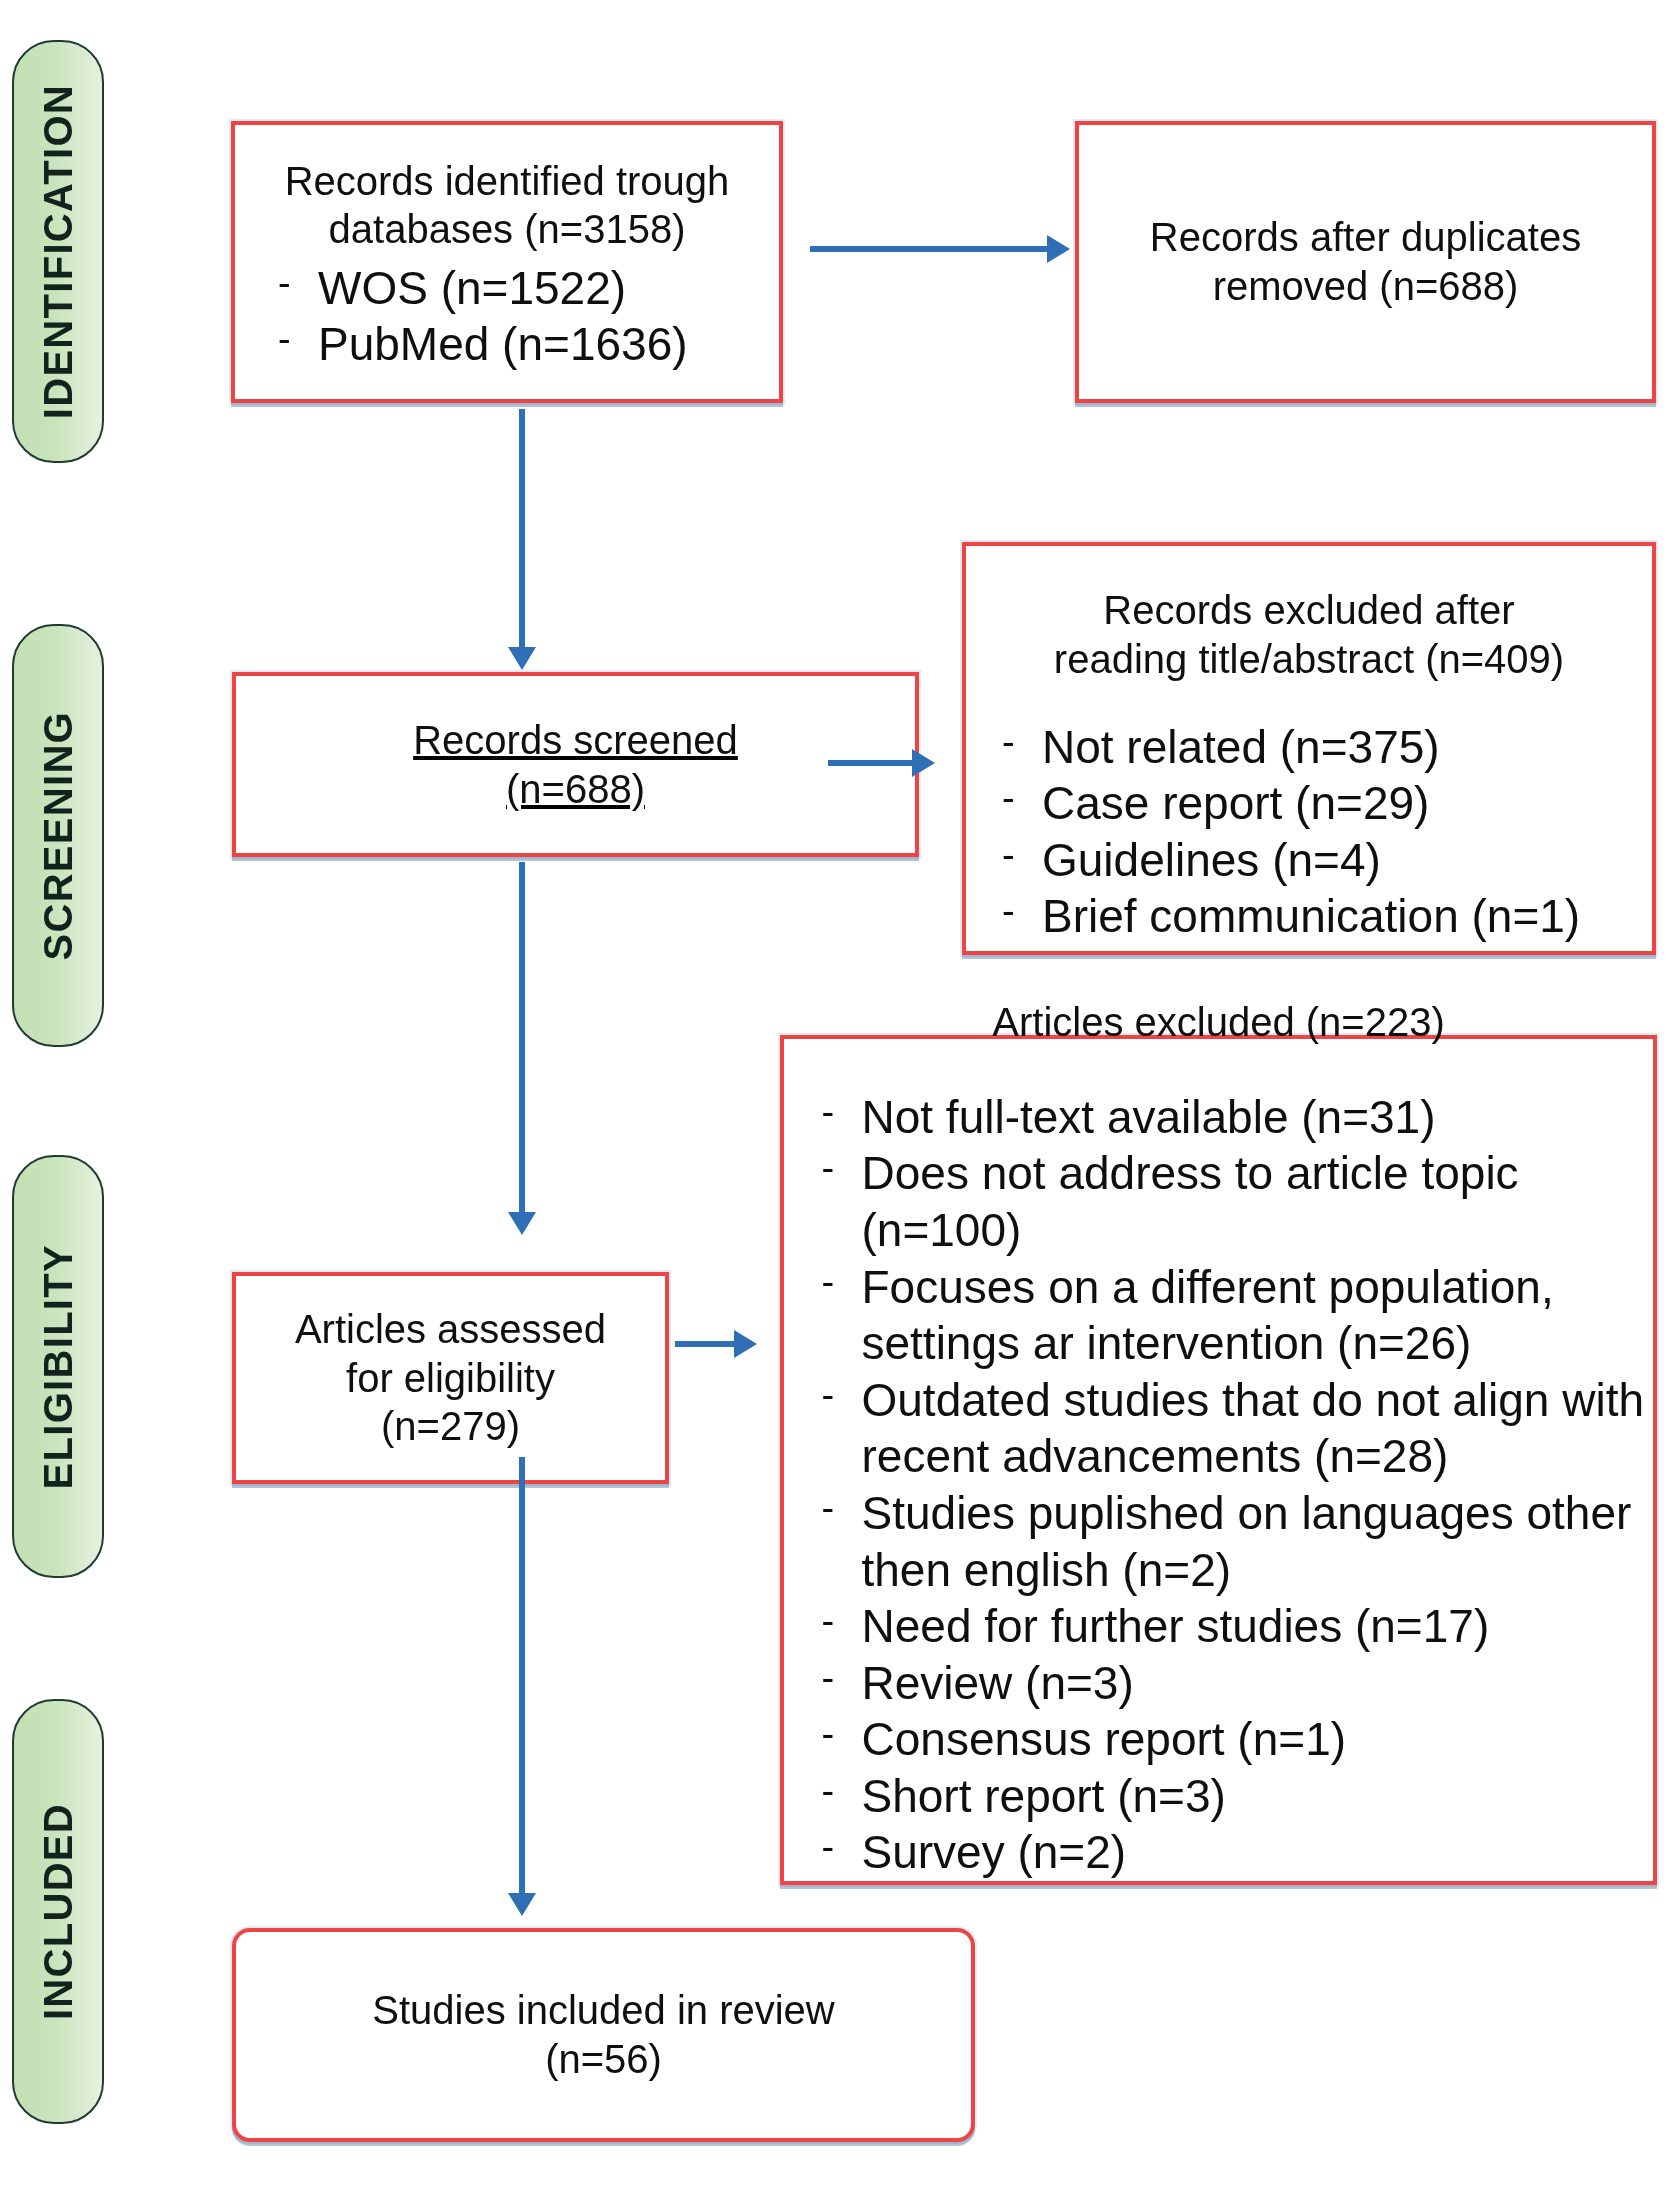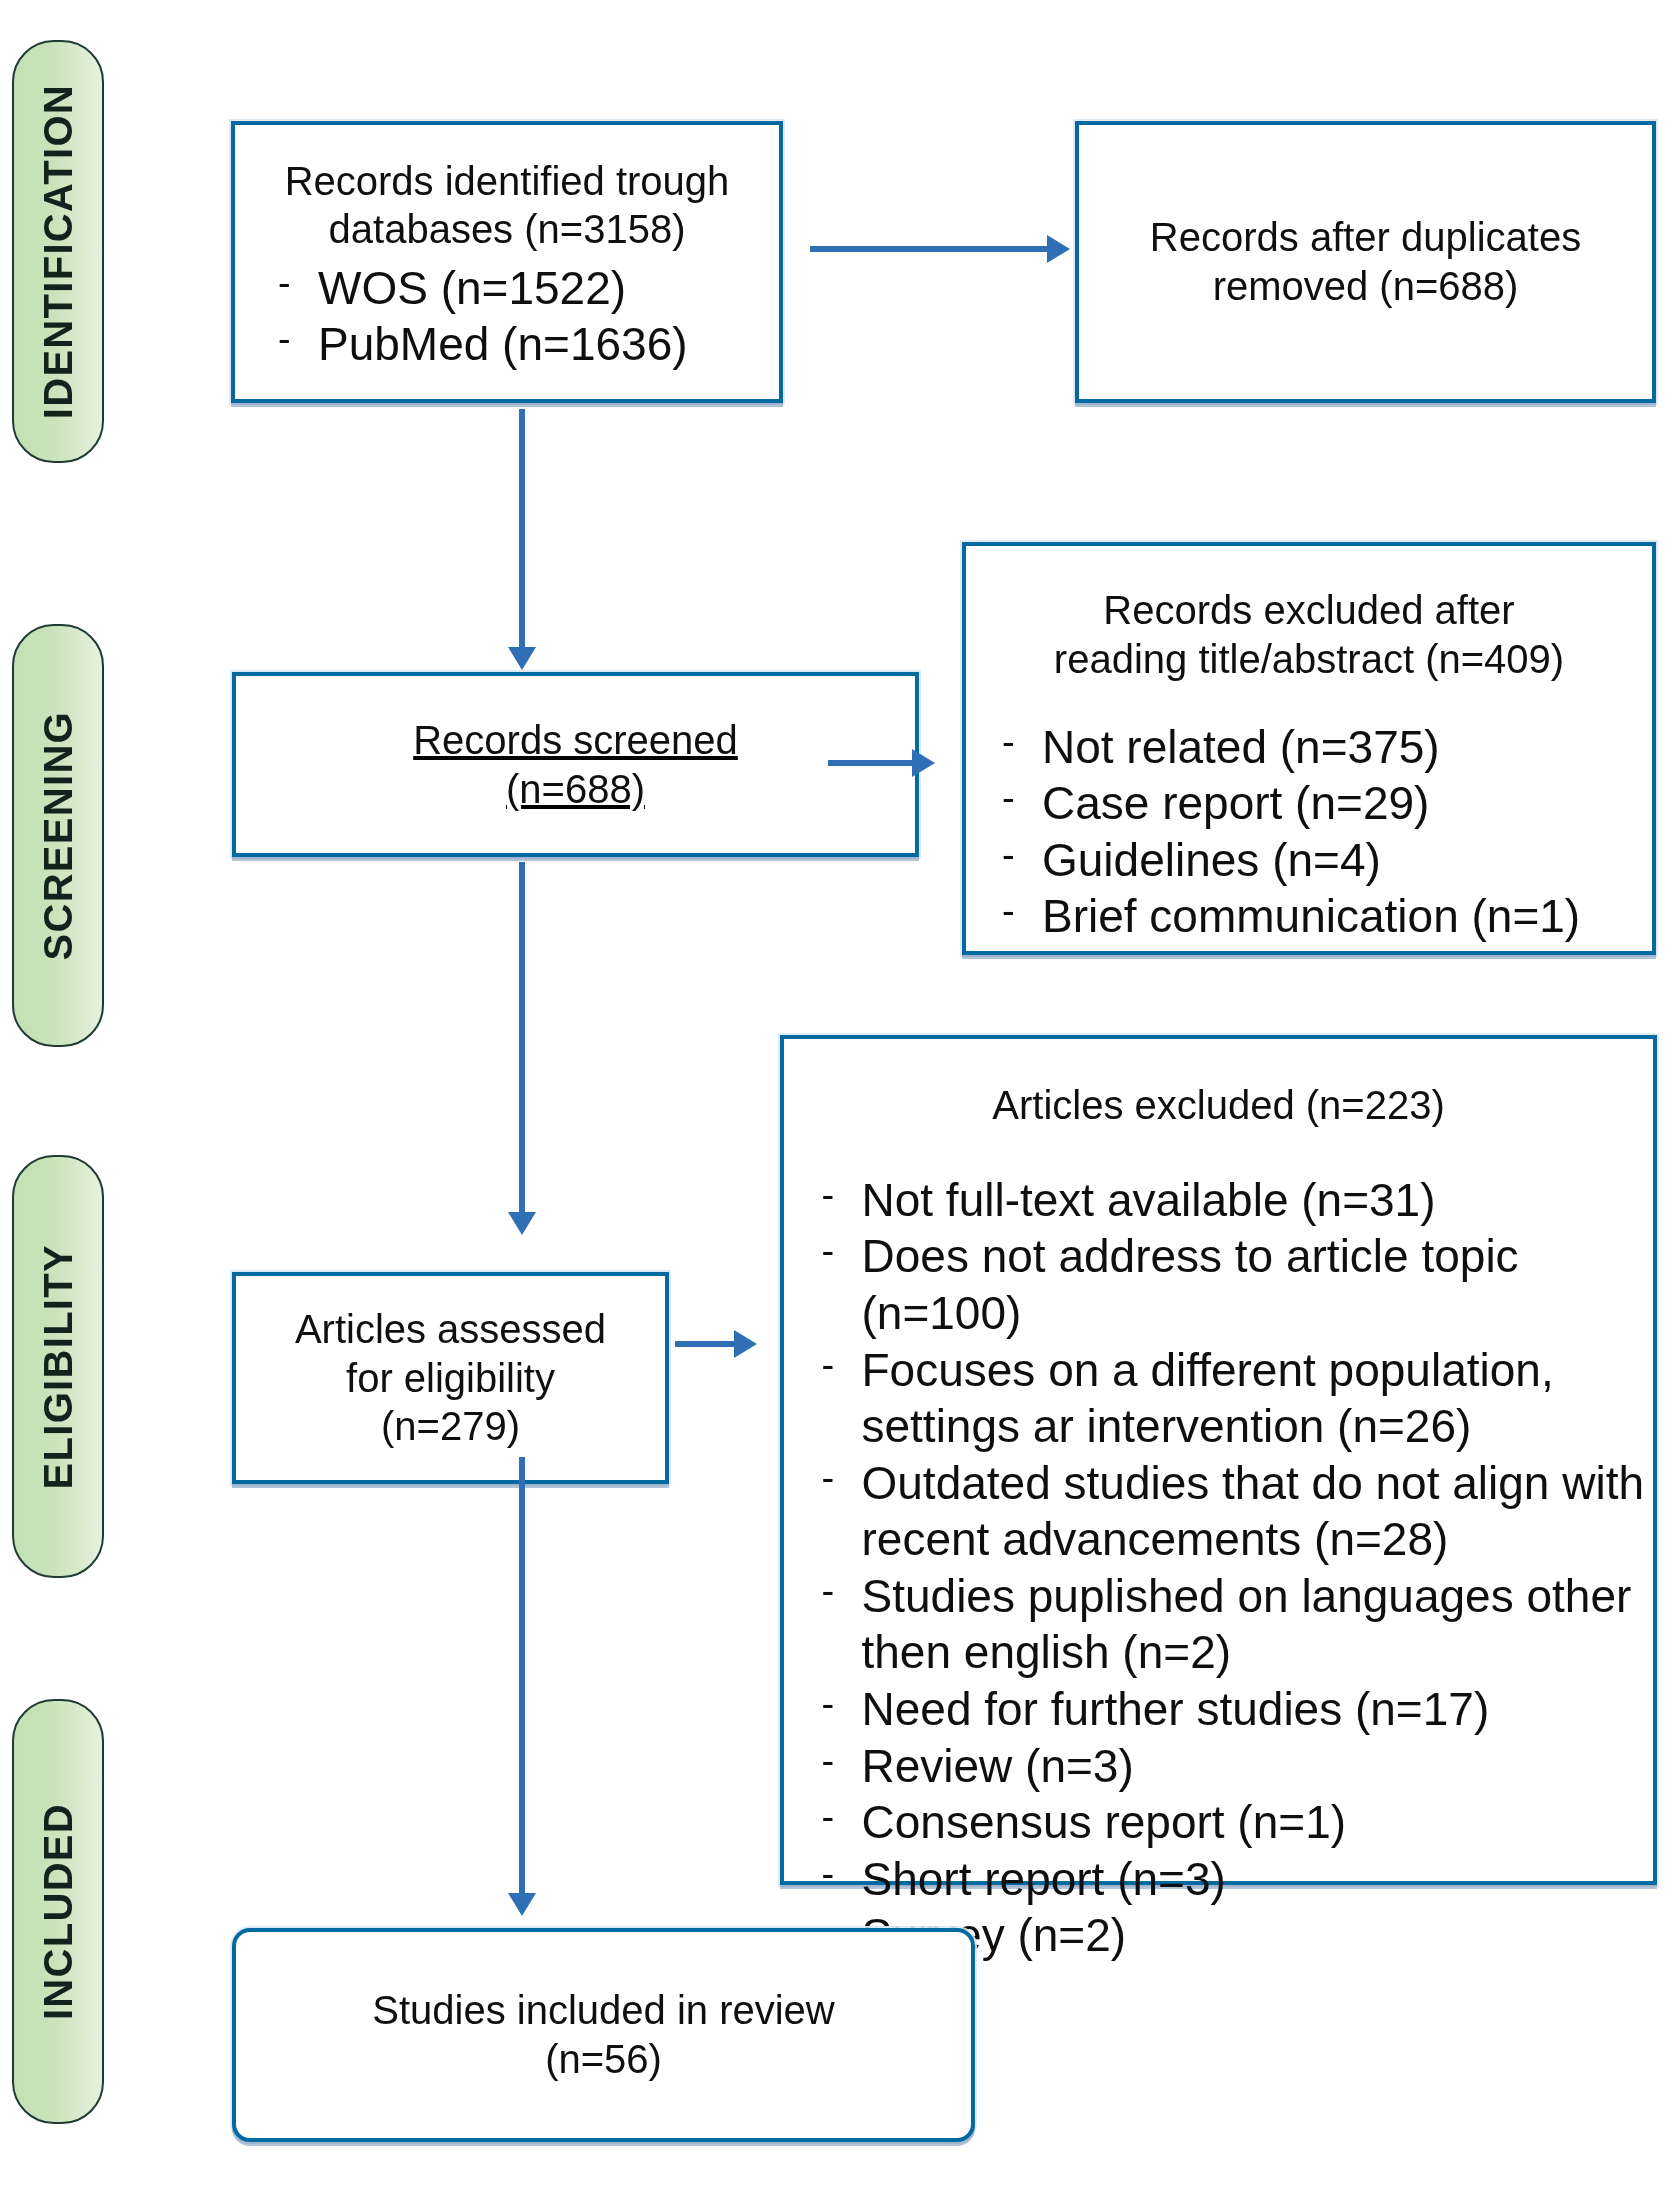--- a/index.html
+++ b/index.html
@@ -37,7 +37,7 @@
     position:absolute;
     box-sizing:border-box;
     background:#ffffff;
-    border:4px solid #0369a1;
+    border:4px solid #ef4444;
     box-shadow:0 4px 0 0 rgba(40,87,143,0.35), 0 0 0 2px rgba(220,232,244,0.9);
   }
   .box-inner{

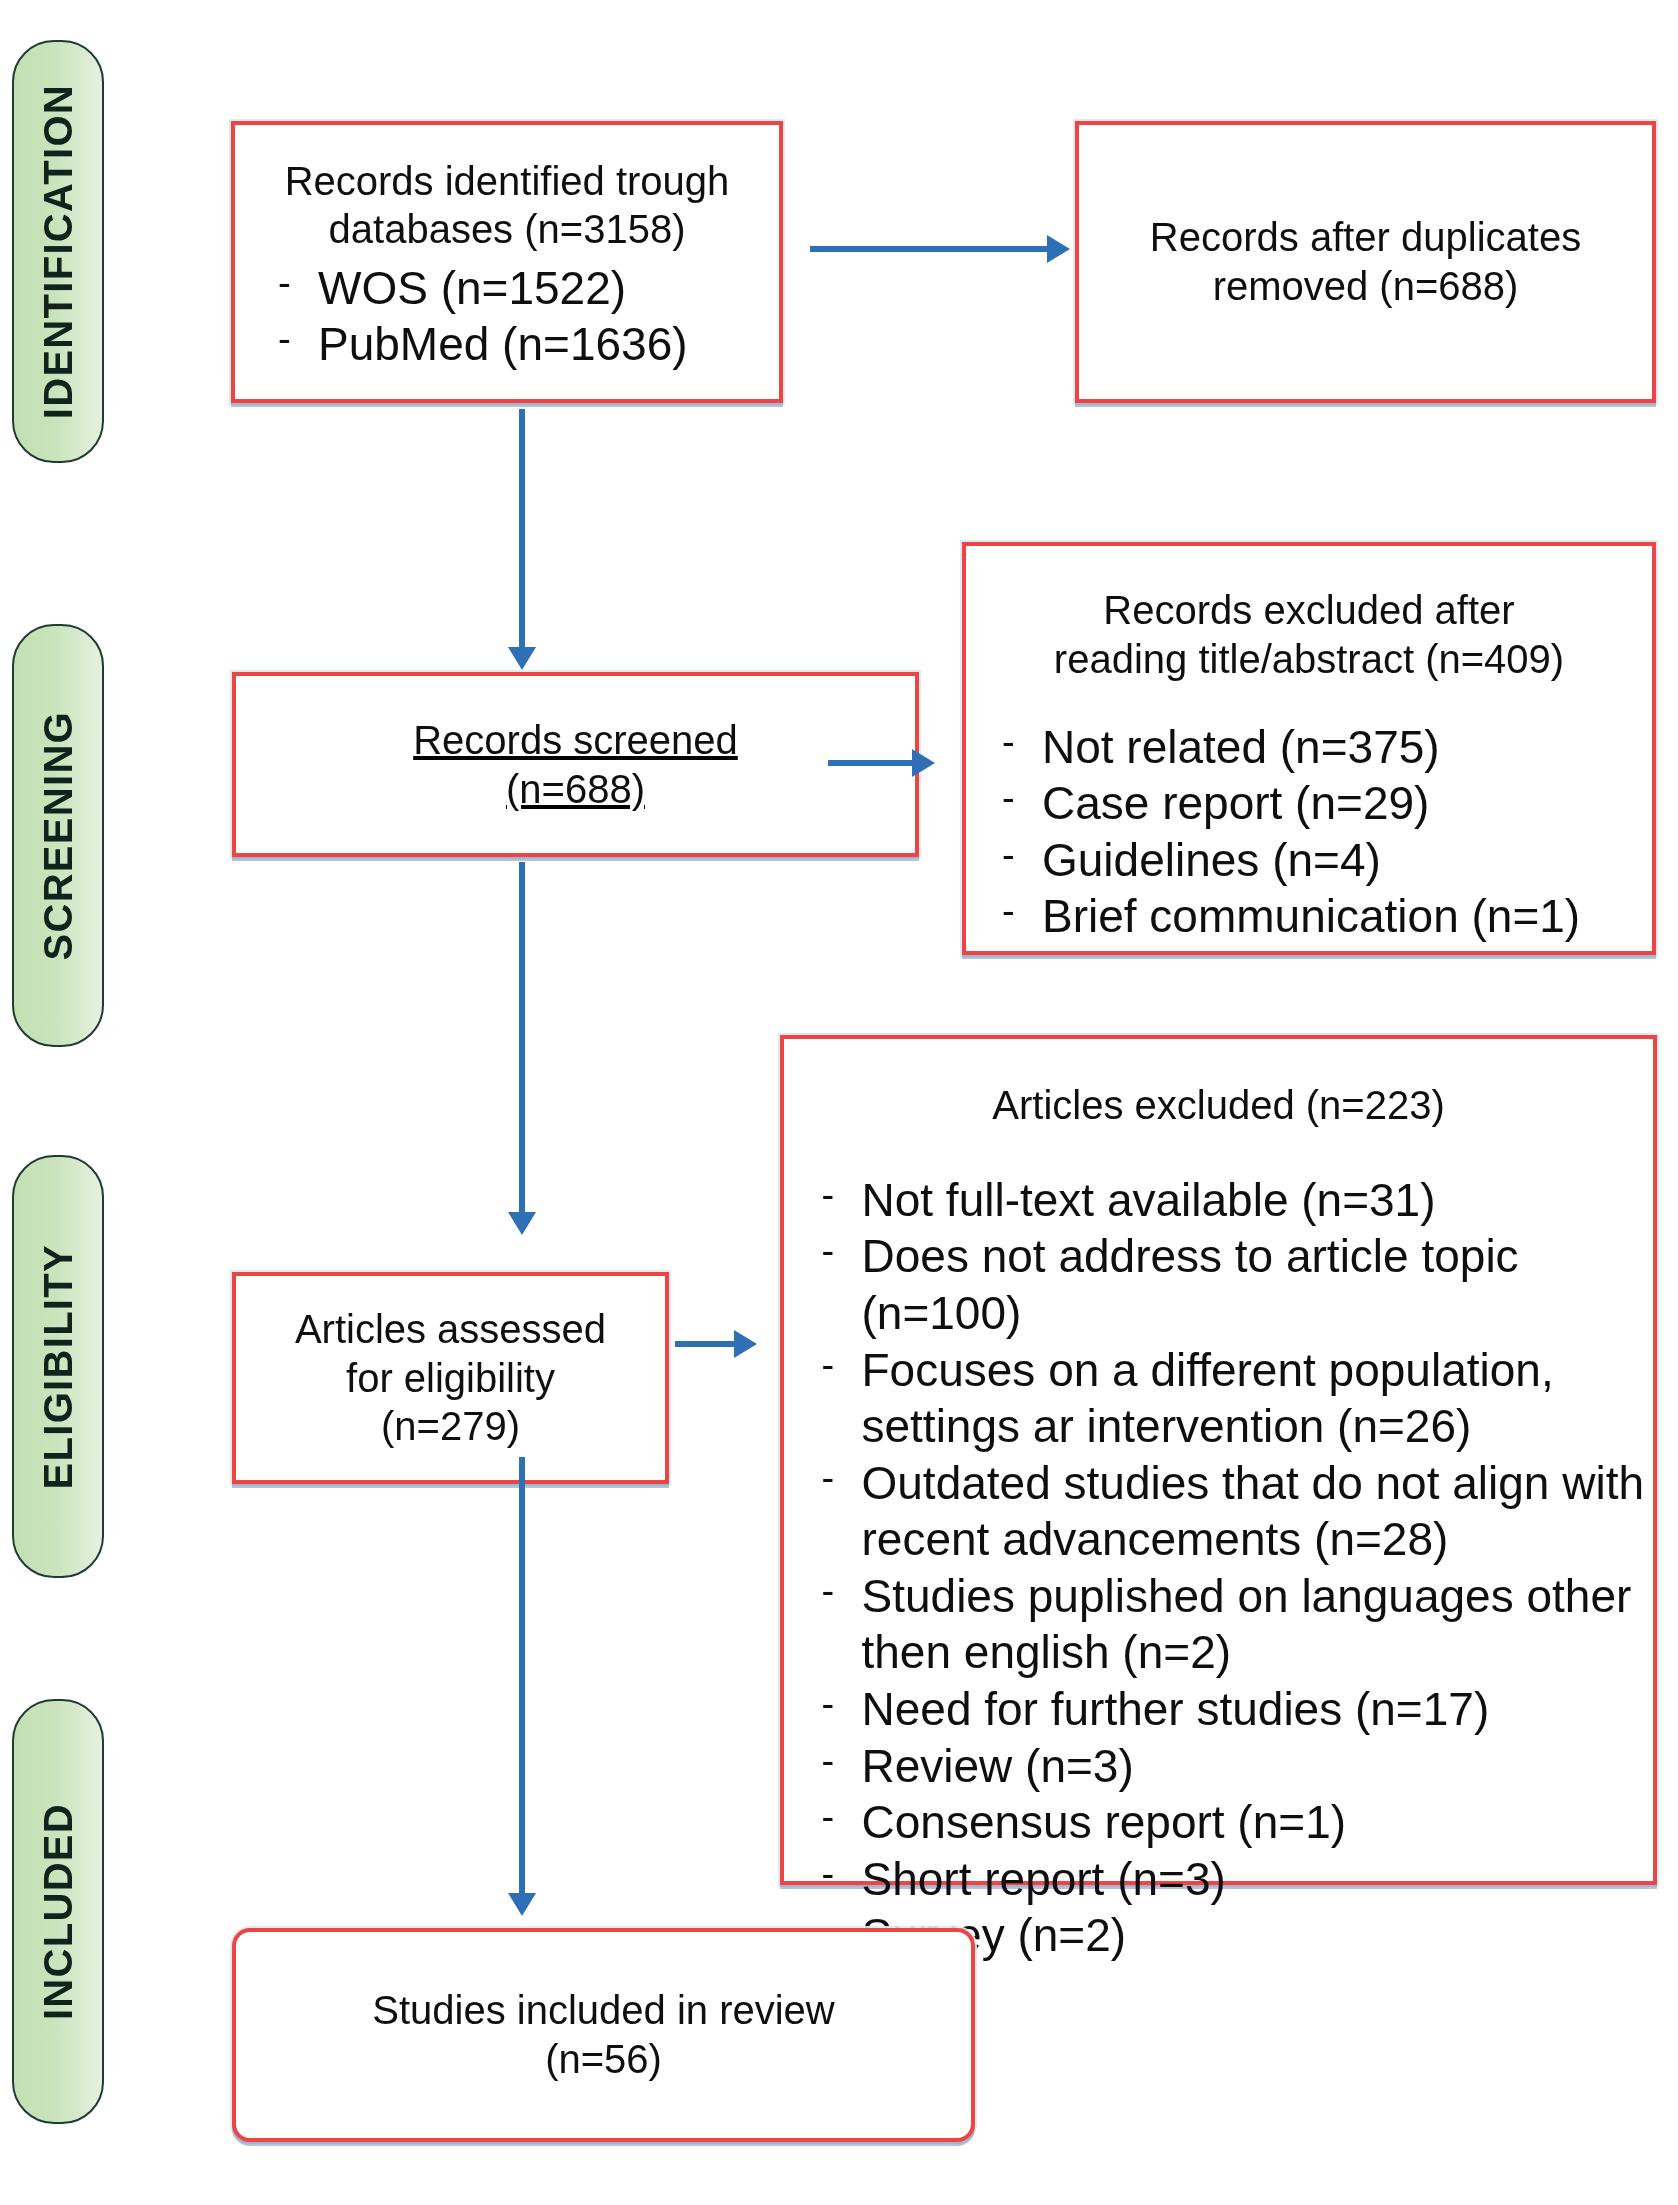--- a/index.html
+++ b/index.html
@@ -173,7 +173,7 @@
   </div>
 
   <div class="flow-box" style="left:780px;top:1035px;width:877px;height:850px;">
-    <div class="box-inner" style="justify-content:space-between;padding-top:42px;">
+    <div class="box-inner" style="justify-content:flex-end;padding-top:42px;">
       <div class="box-title">Articles excluded (n=223)</div>
       <ul class="bullet-list" style="margin-top:42px;padding-left:21.5px;">
         <li>Not full-text available (n=31)</li>

